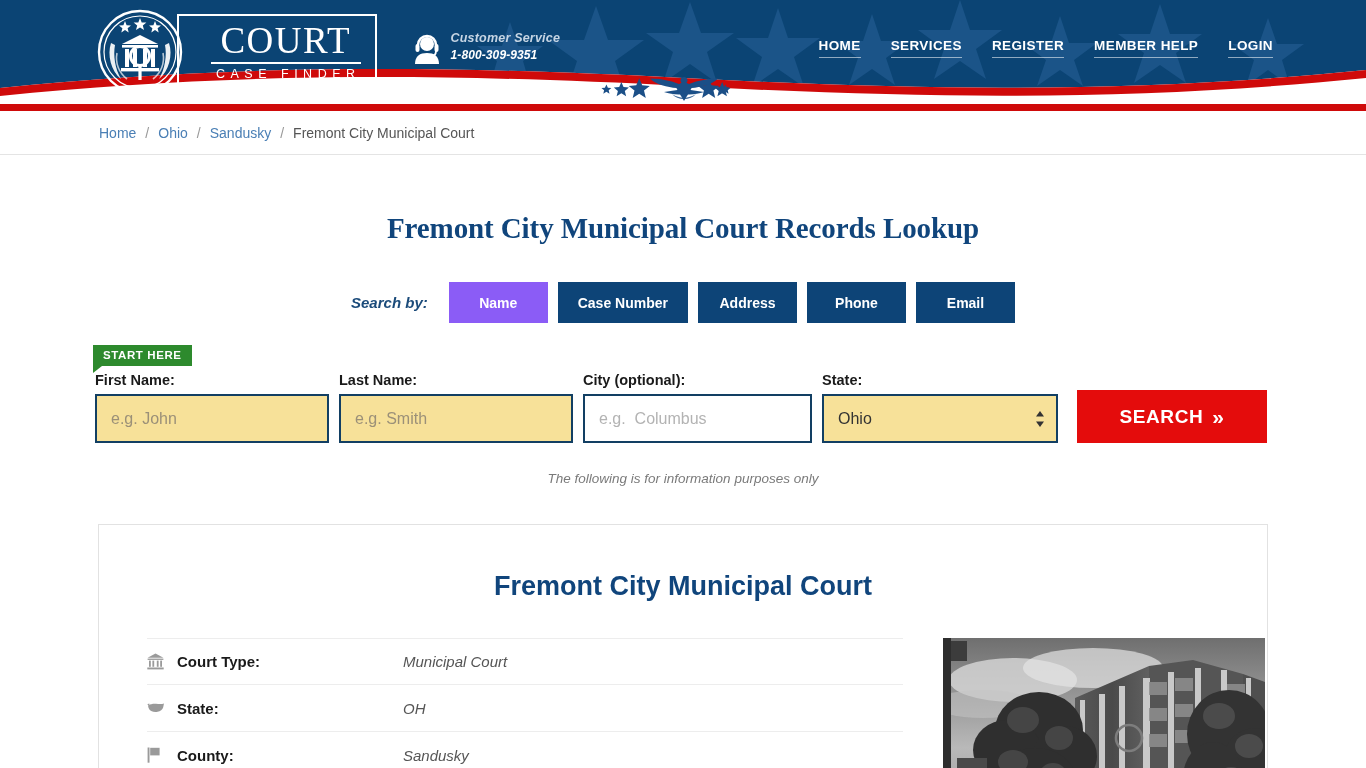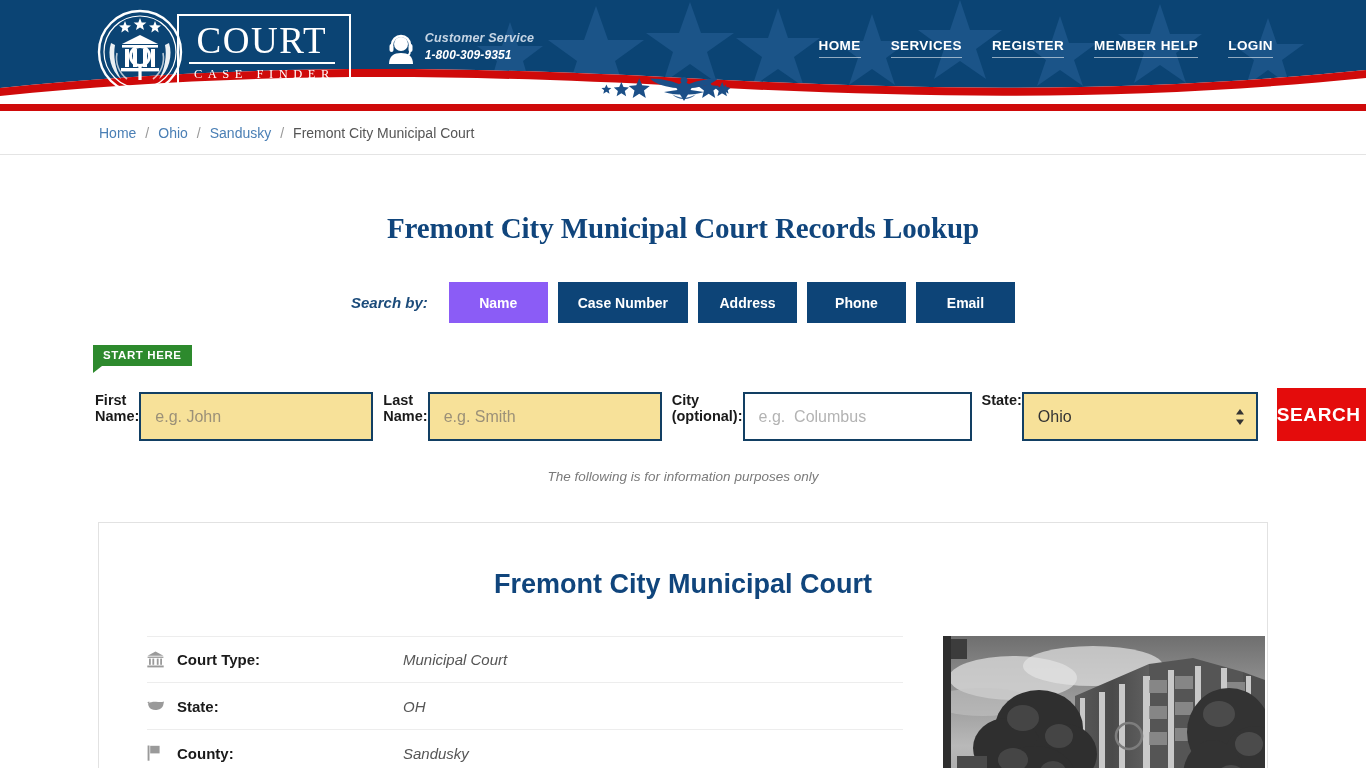--- a/index.html
+++ b/index.html
@@ -41,7 +41,7 @@
   .logo-emblem { width: 86px; height: 86px; flex: 0 0 86px; }
   .logo-wordmark {
     border: 2px solid #ffffff;
-    padding: 6px 14px 7px 10px;
+    padding: 6px 14px 7px 32px;
     margin-left: -6px;
   }
   .logo-court {

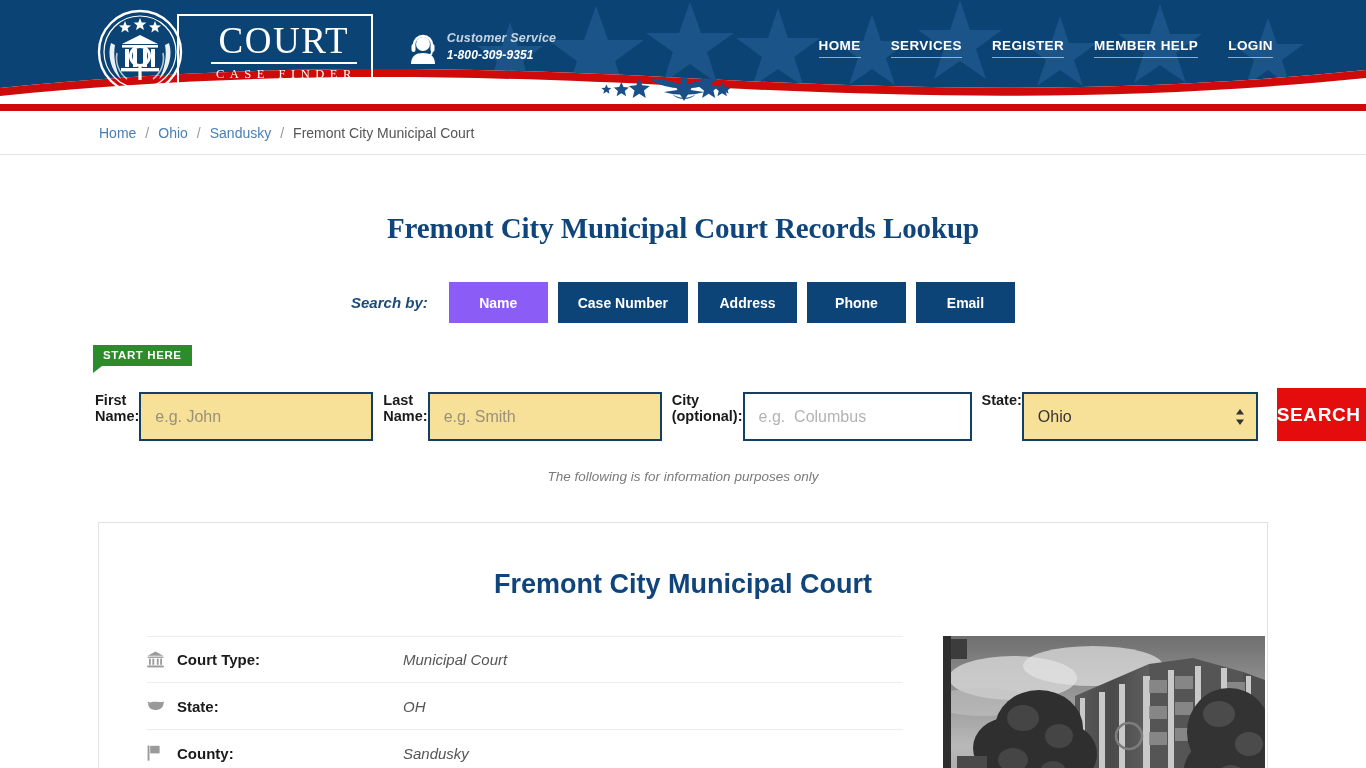--- a/index.html
+++ b/index.html
@@ -56,7 +56,7 @@
   .logo-rule { height: 2px; background: #ffffff; margin: 2px 0 3px 0; }
   .logo-sub {
     color: #ffffff;
-    font-family: Liberation Serif, serif;
+    font-family: Liberation Sans, sans-serif;
     font-size: 12.5px;
     letter-spacing: 5.5px;
     padding-left: 5px;

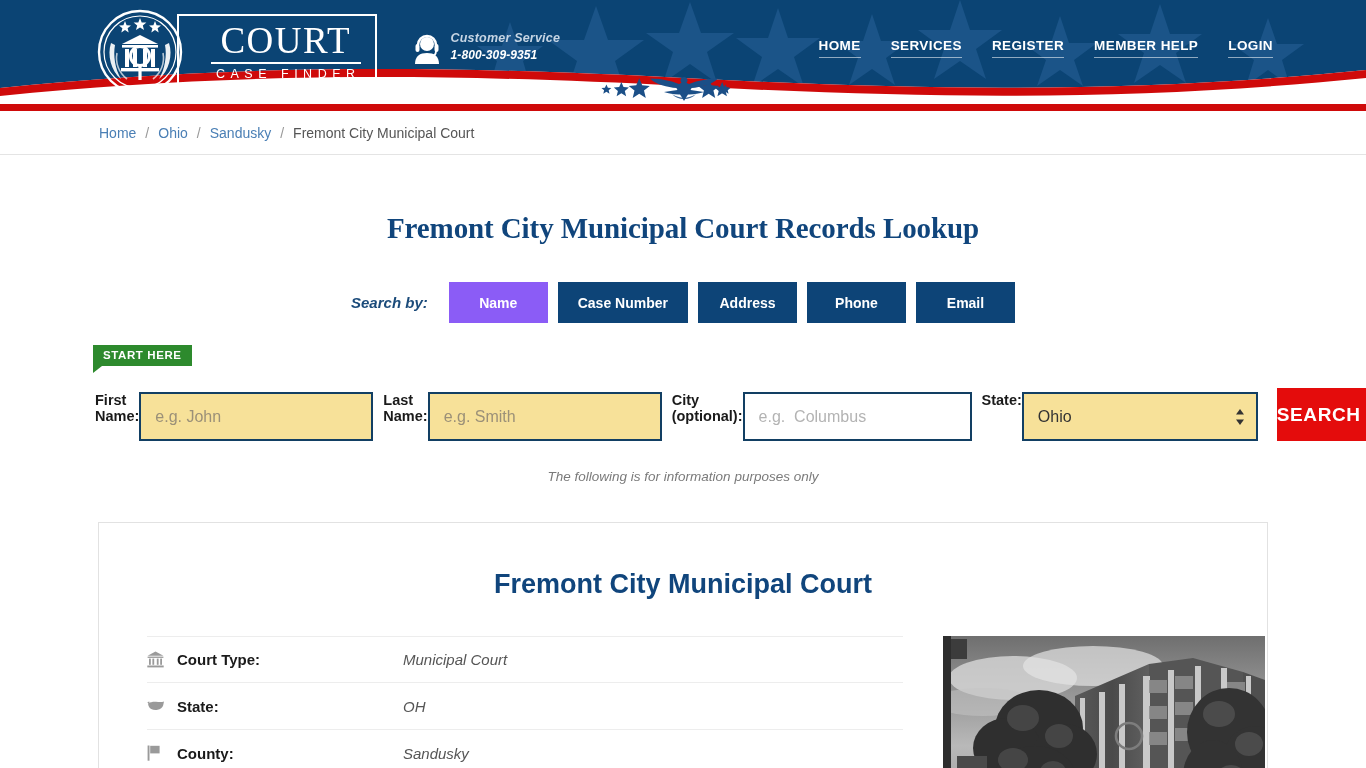--- a/index.html
+++ b/index.html
@@ -220,7 +220,7 @@
     gap: 10px;
     padding-top: 27px;
   }
-  .field { display: flex; flex-direction: row; }
+  .field { display: flex; flex-direction: column; }
   .field-label {
     color: #1a1a1a;
     font-size: 14.5px;

